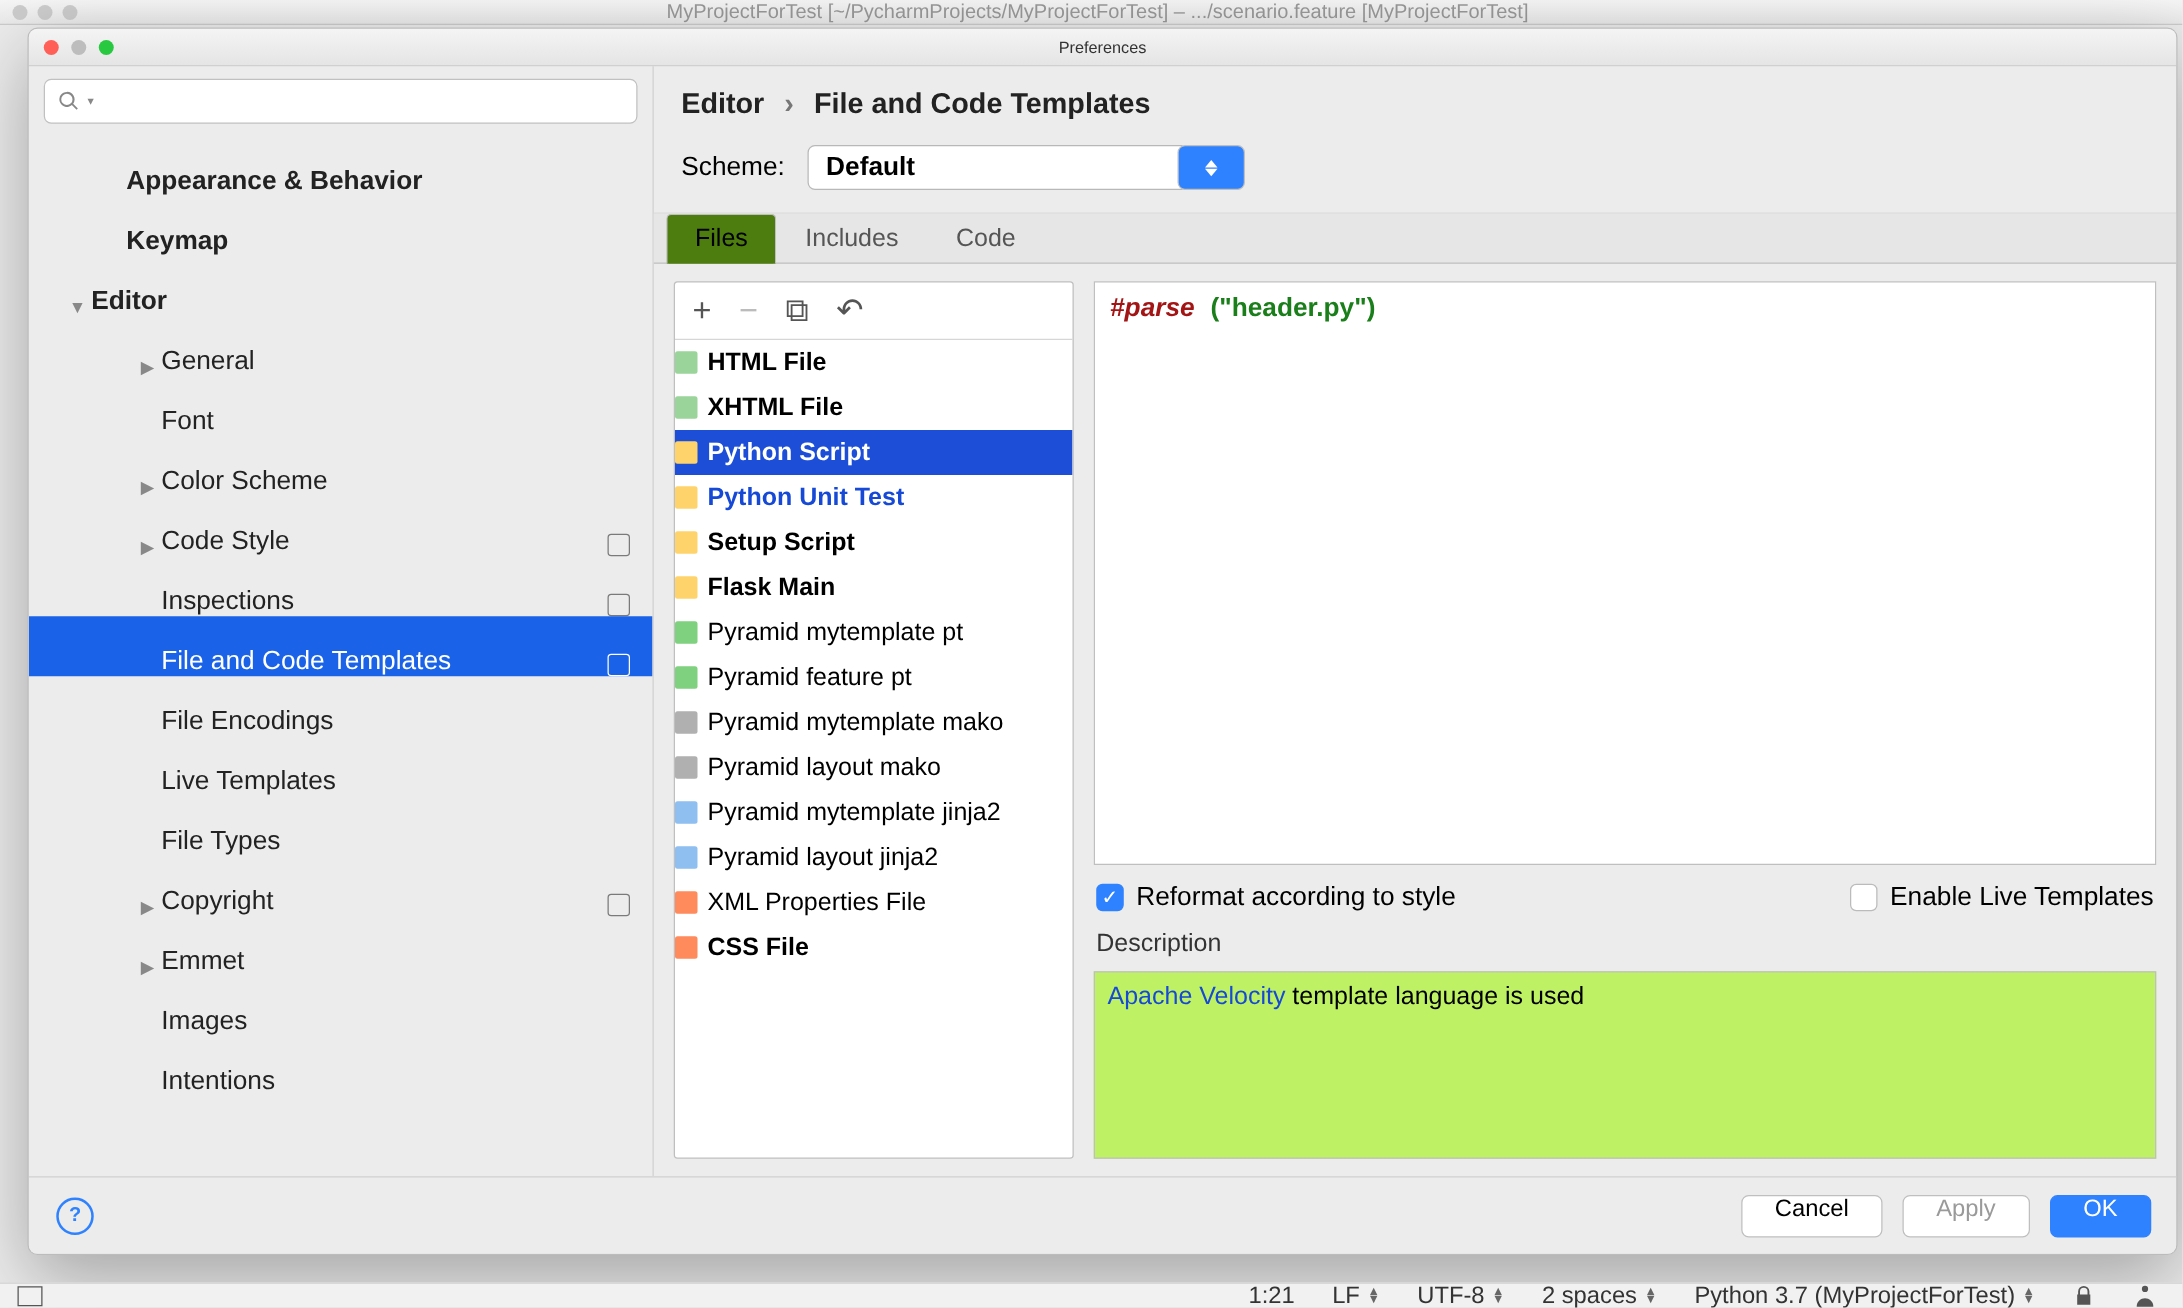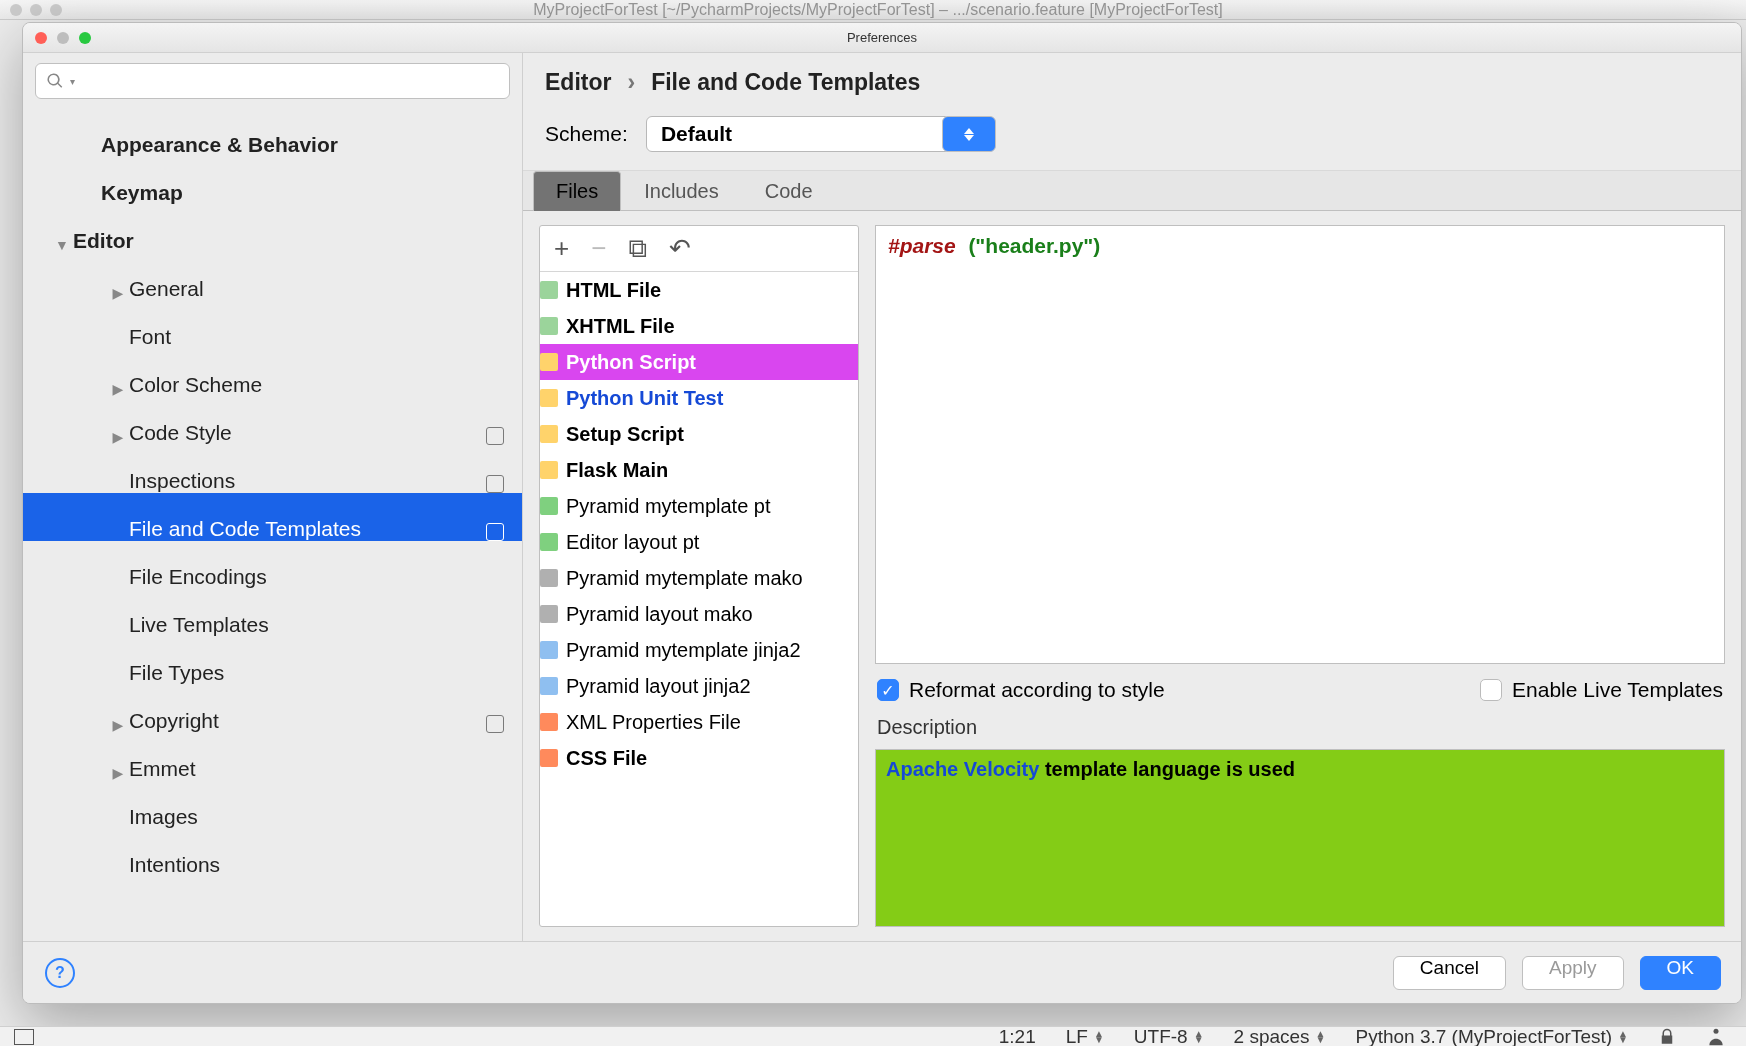--- a/index.html
+++ b/index.html
@@ -54,7 +54,7 @@
 
 .tabs{display:flex; border-bottom:1px solid #bfbfbf; padding-left:10px; background:#e6e6e6;}
 .tab{padding:8px 22px; font-size:20px; color:#555; border:1px solid transparent; border-bottom:none; margin-bottom:-1px; cursor:default;}
-.tab.active{background:#737373; border-color:#bfbfbf; border-radius:4px 4px 0 0; color:#000;}
+.tab.active{background:#4d7c0f; border-color:#bfbfbf; border-radius:4px 4px 0 0; color:#000;}
 
 .content{flex:1; display:flex; gap:16px; padding:14px 16px; min-height:0;}
 .list-panel{width:320px; display:flex; flex-direction:column; border:1px solid #bfbfbf; background:#fff; border-radius:3px; min-height:0;}

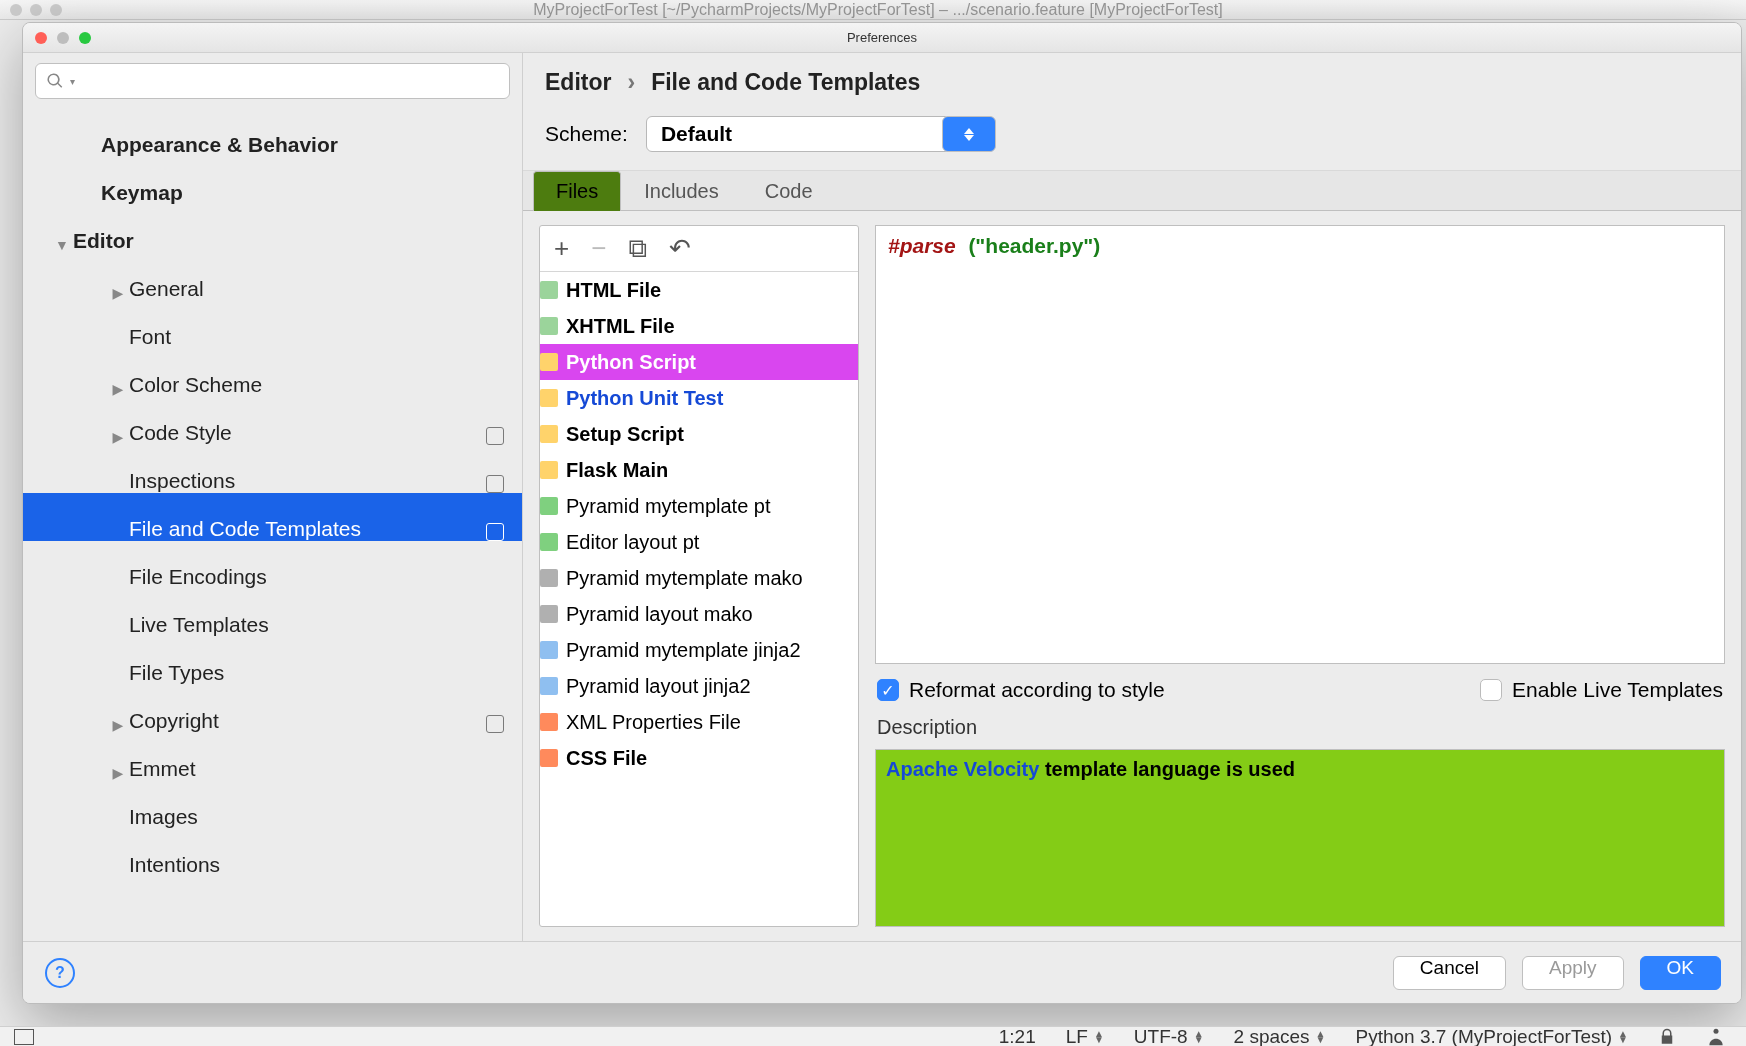--- a/index.html
+++ b/index.html
@@ -66,7 +66,7 @@
 .fi.h{background:#9bd49b;} .fi.p{background:#ffd36b;} .fi.c{background:#7fd07f;} .fi.m{background:#b0b0b0;} .fi.j{background:#8fbff0;} .fi.x{background:#ff8a5c;}
 .tmpl-row.bold{font-weight:700;}
 .tmpl-row.mod{color:#1549d6; font-weight:700;}
-.tmpl-row.sel{background:#d946ef; color:#fff;}
+.tmpl-row.sel{background:#1d4ed8; color:#fff;}
 
 .right-col{flex:1; display:flex; flex-direction:column; min-width:0; gap:10px;}
 .editor{flex:1; border:1px solid #bfbfbf; background:#fff; padding:8px 12px; font-family: Menlo, monospace; font-size:21px; white-space:pre; overflow:auto;}

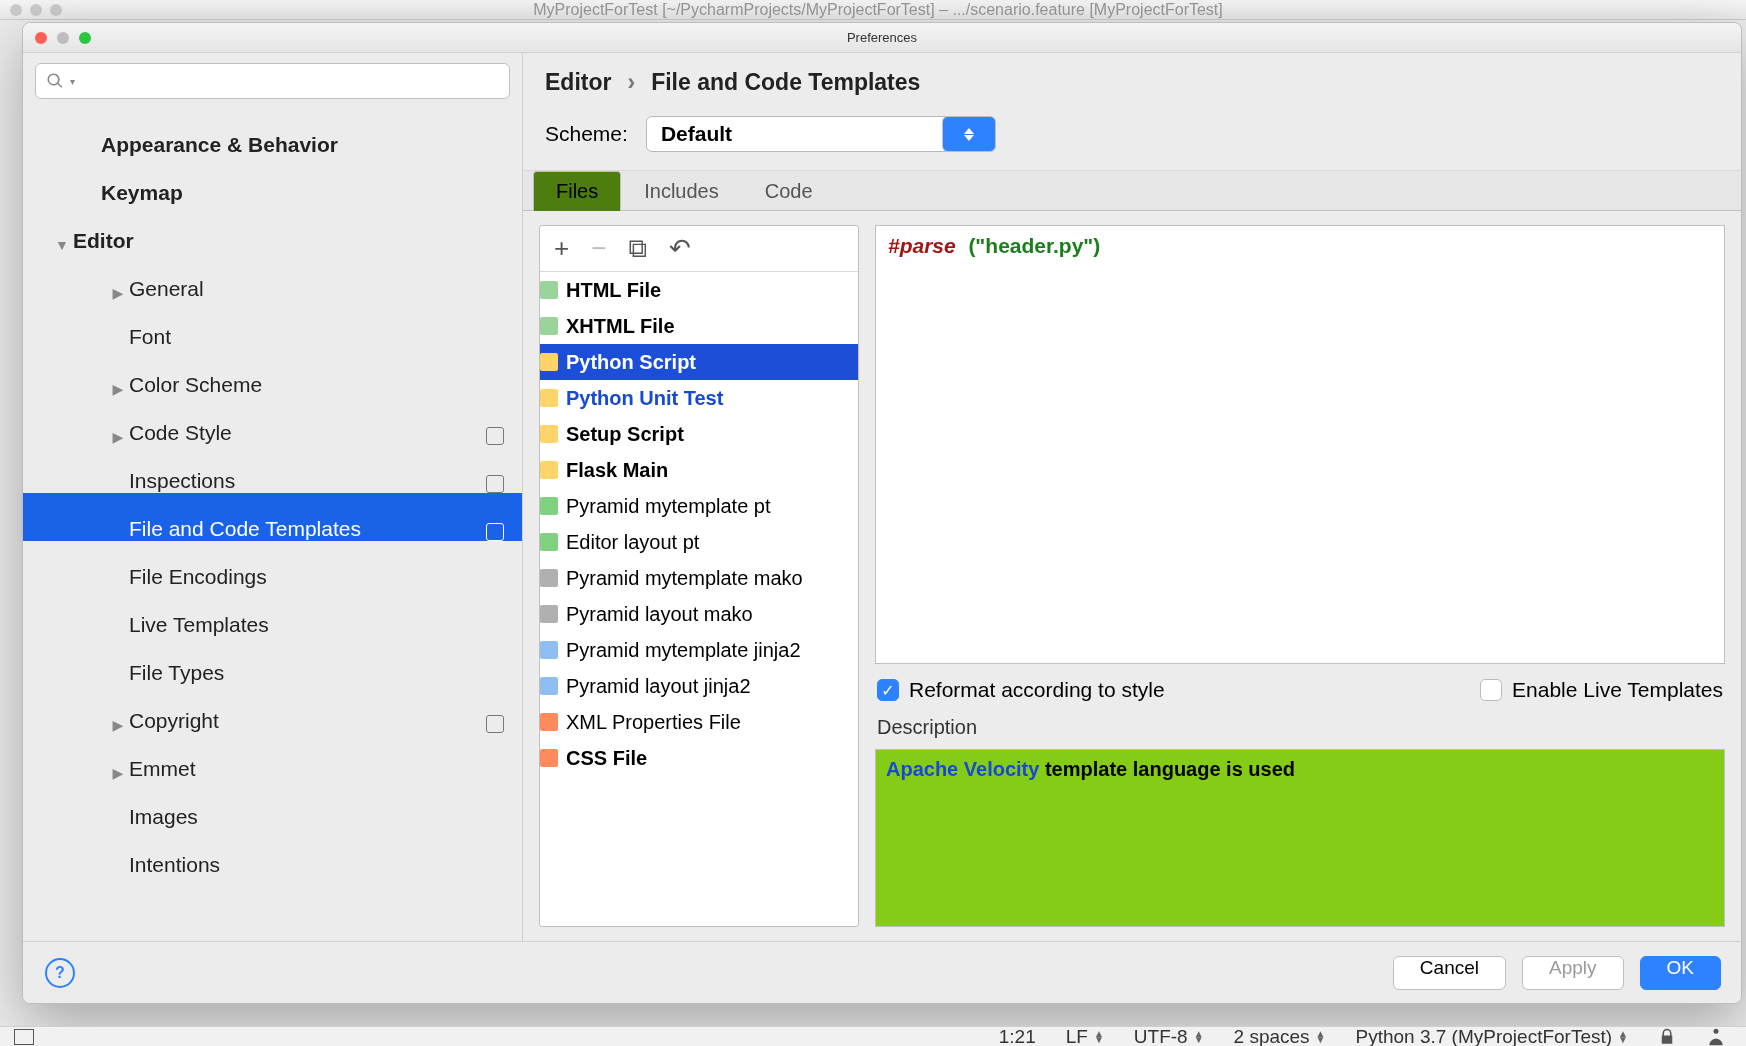--- a/index.html
+++ b/index.html
@@ -263,7 +263,7 @@
               </div>
               <div class="tmpl-row">
                 <span class="fi c"></span>
-                <span>Editor layout pt</span>
+                <span>Pyramid feature pt</span>
               </div>
               <div class="tmpl-row">
                 <span class="fi m"></span>

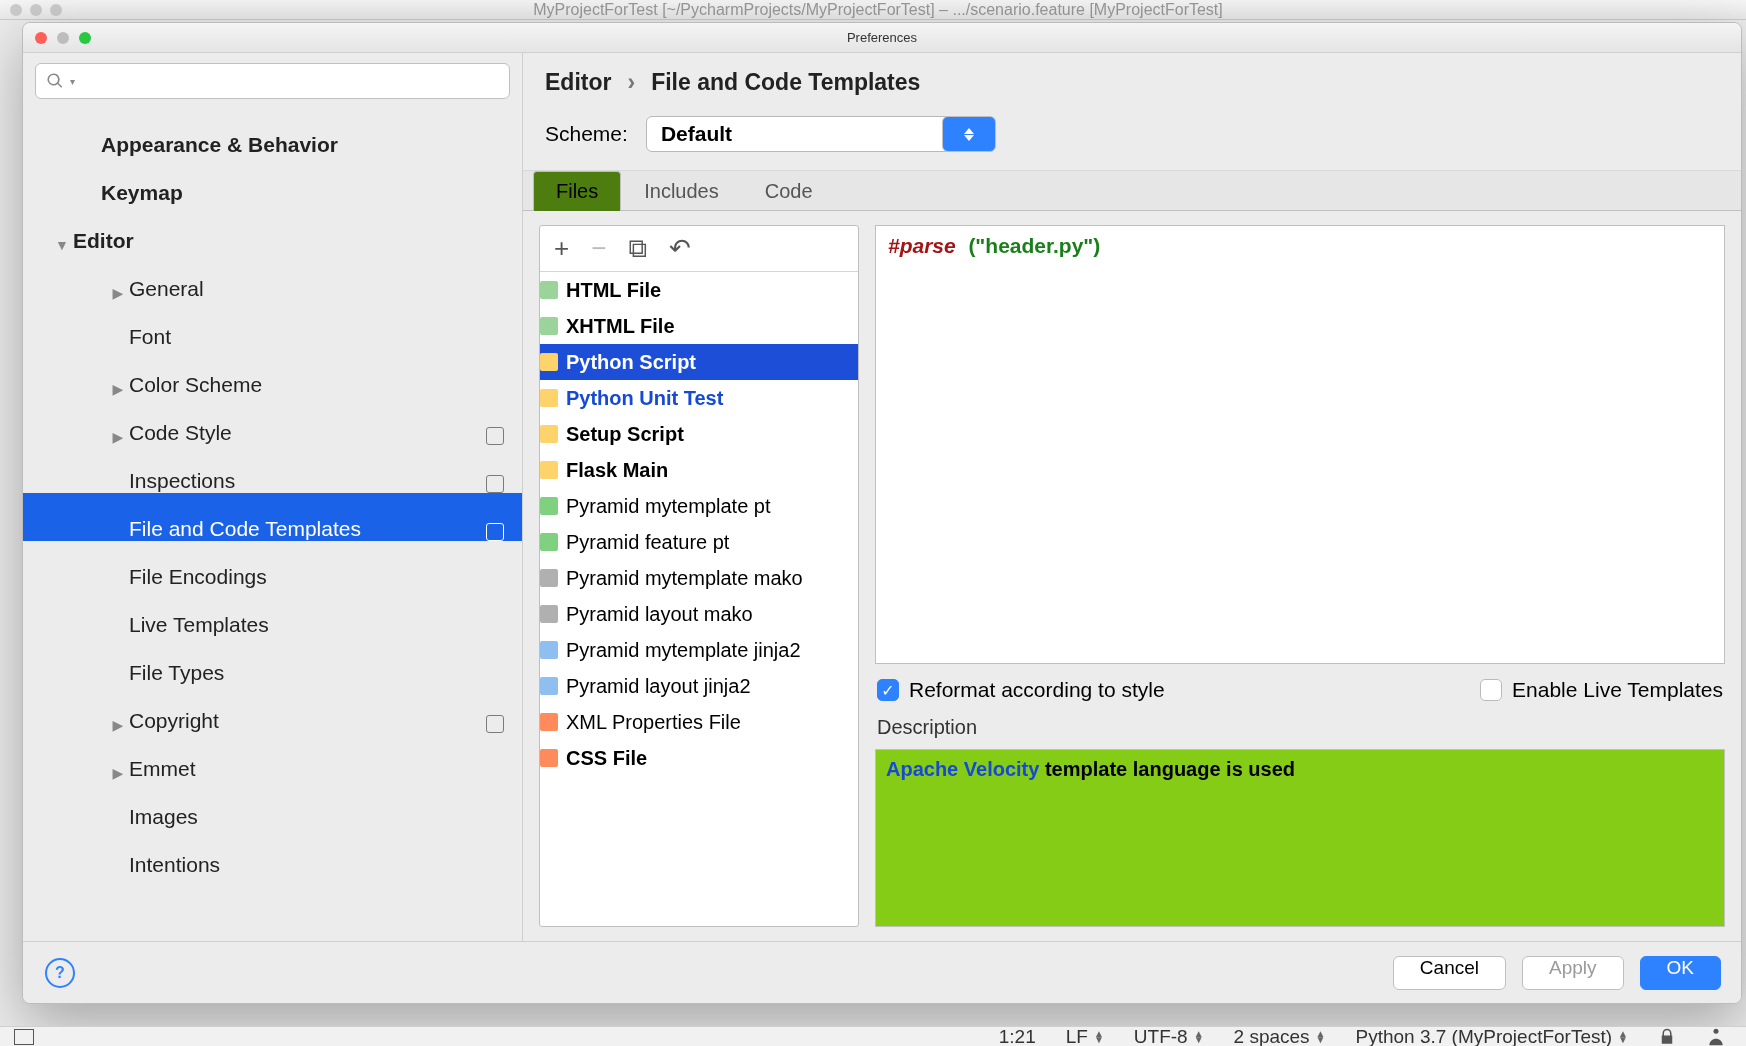--- a/index.html
+++ b/index.html
@@ -78,7 +78,7 @@
 .chk.checked{background:#2f82ff; border-color:#2f82ff; color:#fff; font-size:16px;}
 
 .desc-label{font-size:20px; color:#333; padding-left:2px;}
-.desc-box{height:178px; border:1px solid #bfbfbf; background:#84cc16; padding:8px 10px; font-size:20px;font-weight:bold;}
+.desc-box{height:150px; border:1px solid #bfbfbf; background:#bef264; padding:8px 10px; font-size:20px;}
 .desc-box a{color:#1549d6; text-decoration:none;}
 
 

